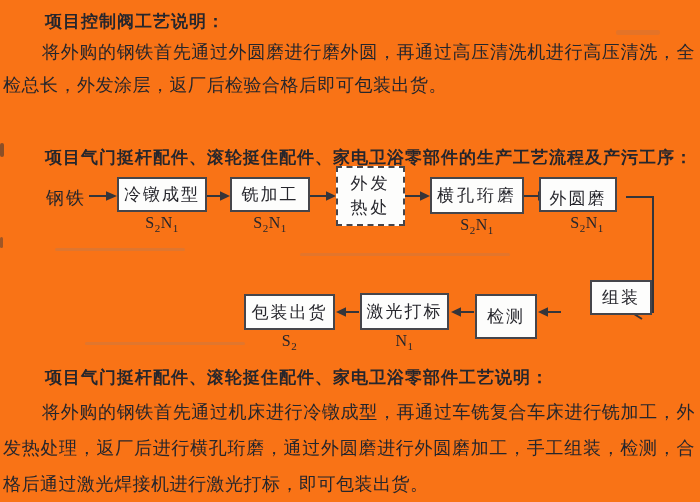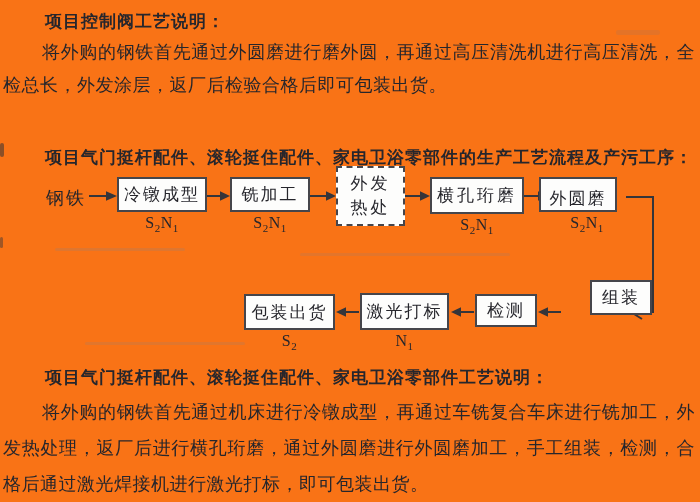--- a/index.html
+++ b/index.html
@@ -133,7 +133,7 @@
     <span>组装</span>
   </div>
 
-  <div class="box" style="left:475px;top:294px;width:62px;height:33px;">
+  <div class="box" style="left:475px;top:294px;width:62px;height:45px;">
     <span>检测</span>
   </div>
 

